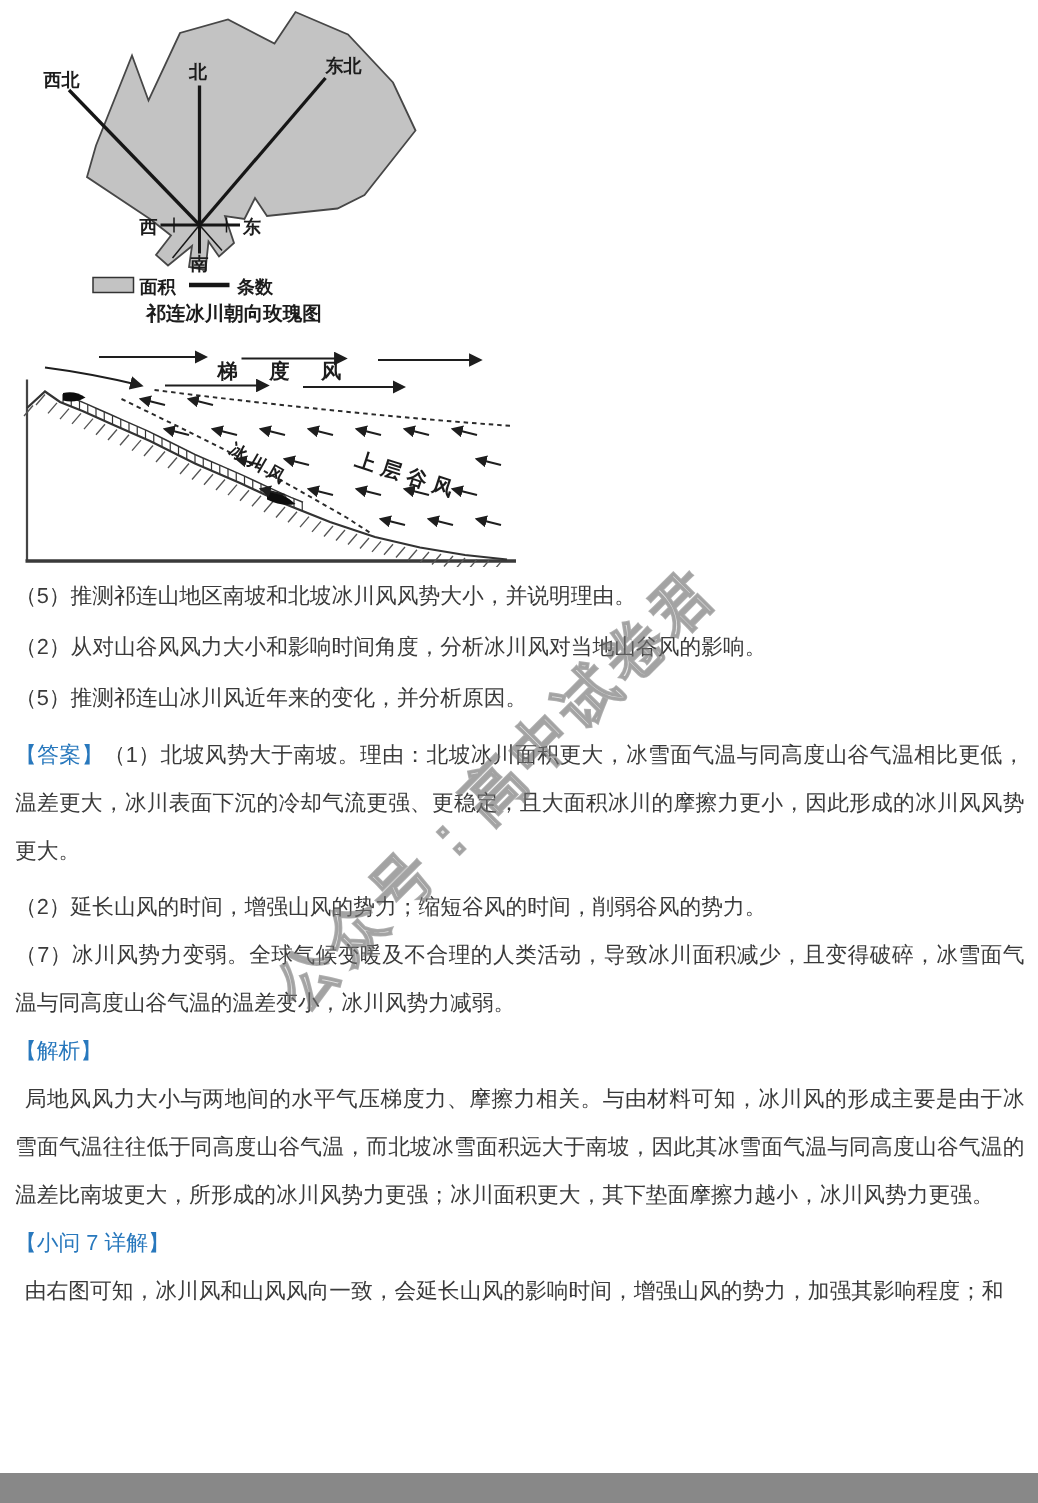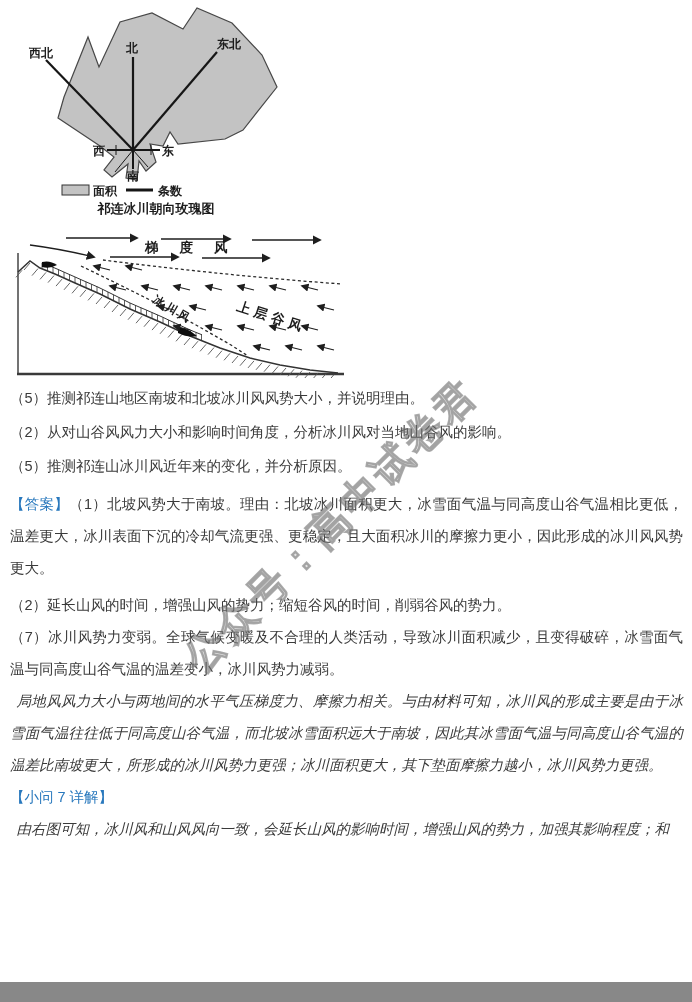--- a/index.html
+++ b/index.html
@@ -162,6 +162,7 @@
     <p class="gap">（2）延长山风的时间，增强山风的势力；缩短谷风的时间，削弱谷风的势力。</p>
     <p>（7）冰川风势力变弱。全球气候变暖及不合理的人类活动，导致冰川面积减少，且变得破碎，冰雪面气温与同高度山谷气温的温差变小，冰川风势力减弱。</p>
 
+    <p class="blue">【解析】</p>
 
     <p class="ind">局地风风力大小与两地间的水平气压梯度力、摩擦力相关。与由材料可知，冰川风的形成主要是由于冰雪面气温往往低于同高度山谷气温，而北坡冰雪面积远大于南坡，因此其冰雪面气温与同高度山谷气温的温差比南坡更大，所形成的冰川风势力更强；冰川面积更大，其下垫面摩擦力越小，冰川风势力更强。</p>
 

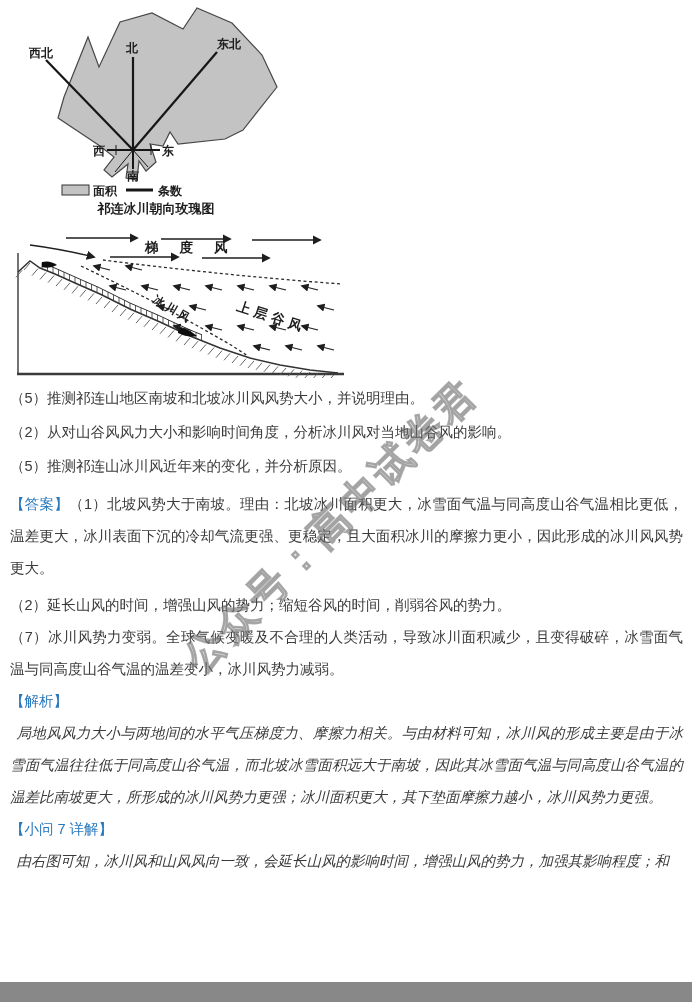--- a/index.html
+++ b/index.html
@@ -19,7 +19,7 @@
   #textcol p.q { line-height:34px; }
   #textcol p.gap { margin-top:5px; }
   .blue { color:#2878bd; }
-  .ind  { text-indent:0.45em;font-style:italic; }
+  .ind  { text-indent:0.45em; }
   
   #watermark {
     position:absolute; left:116px; top:498px; width:430px;

